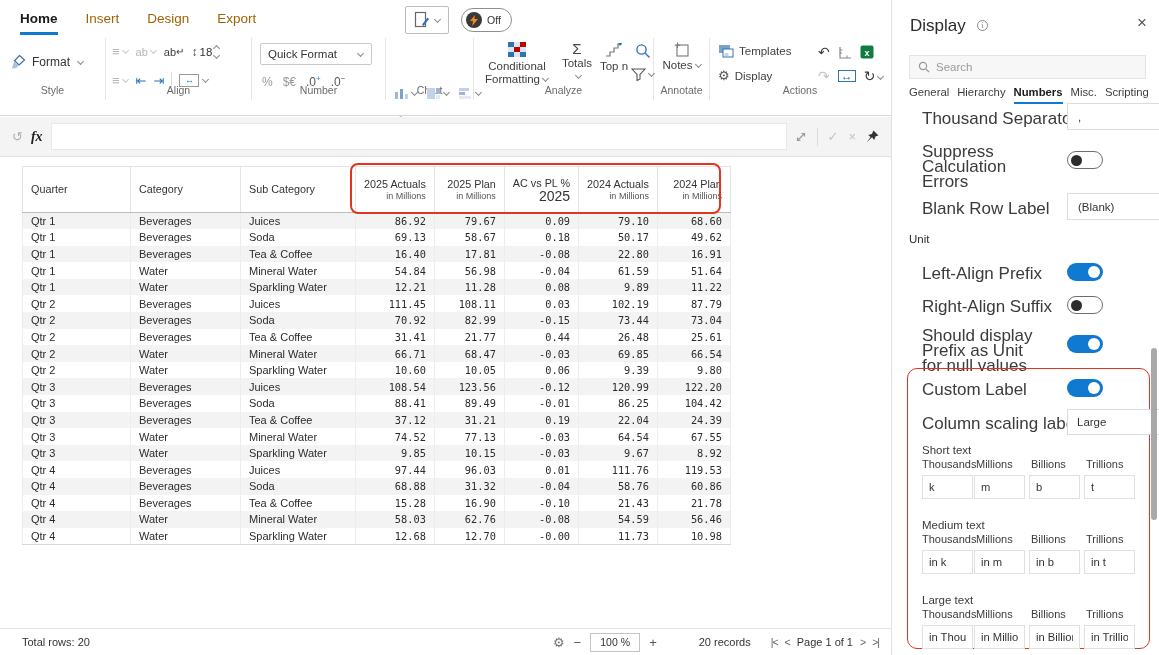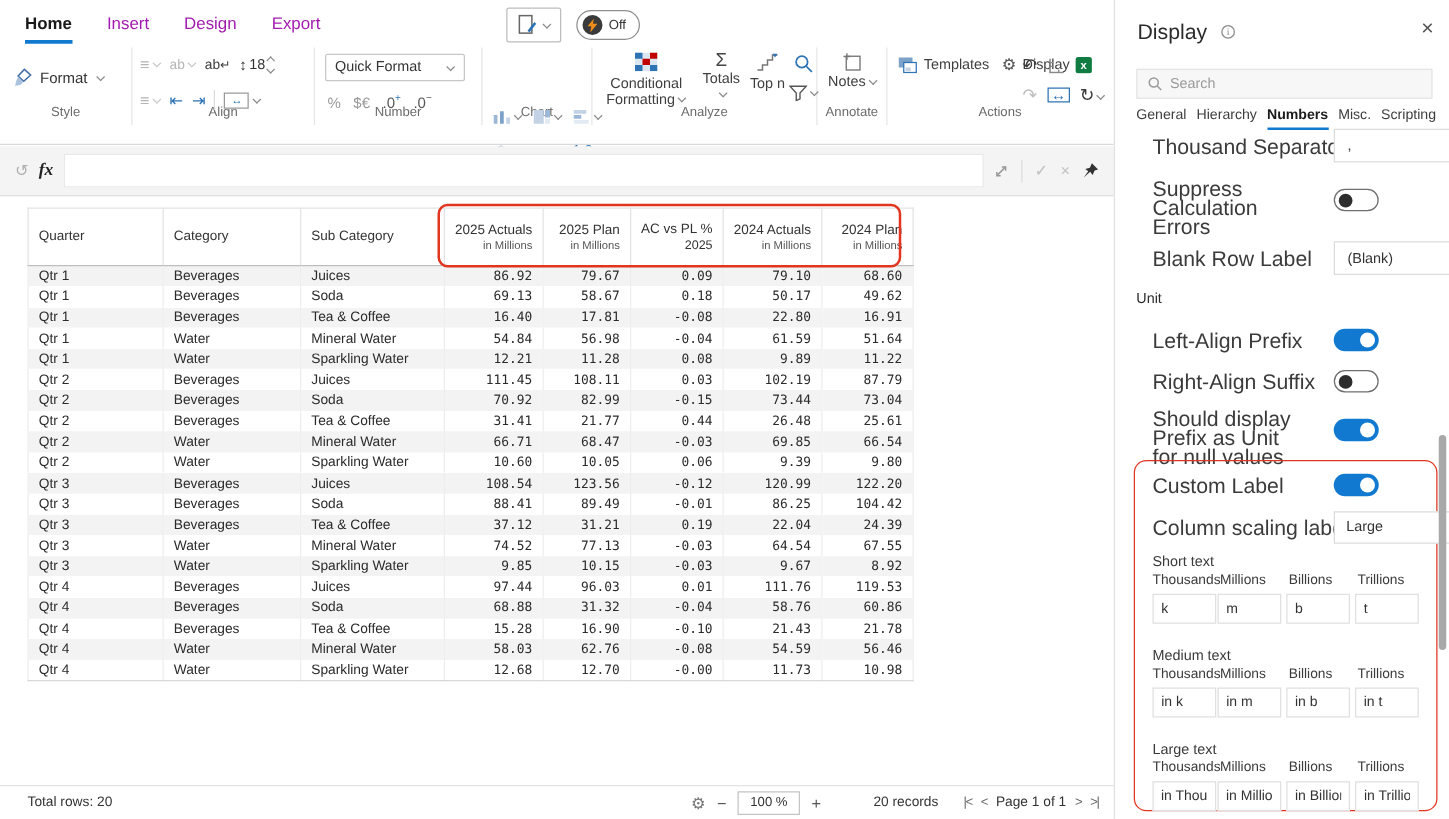--- a/index.html
+++ b/index.html
@@ -10,7 +10,7 @@
   
   .ribbon { position:absolute; left:0; top:0; width:891px; height:116px; background:#fff; border-bottom:1px solid #d9d9d9; }
   .tabrow { position:relative; height:38px; display:flex; align-items:center; padding-left:20px; gap:28px; }
-  .rtab { font-size:13.5px; color:#a21caf; cursor:pointer; padding:8px 0 6px; }
+  .rtab { font-size:13.5px; color:#a16207; cursor:pointer; padding:8px 0 6px; }
   .rtab.active { color:#1a1a1a; font-weight:bold; border-bottom:3px solid #1179d0; }
   .center-controls { position:absolute; left:405px; top:6px; display:flex; align-items:center; gap:12px; }
   .pen-btn { width:44px; height:28px; border:1px solid #bdbdbd; background:#fff; border-radius:2px;

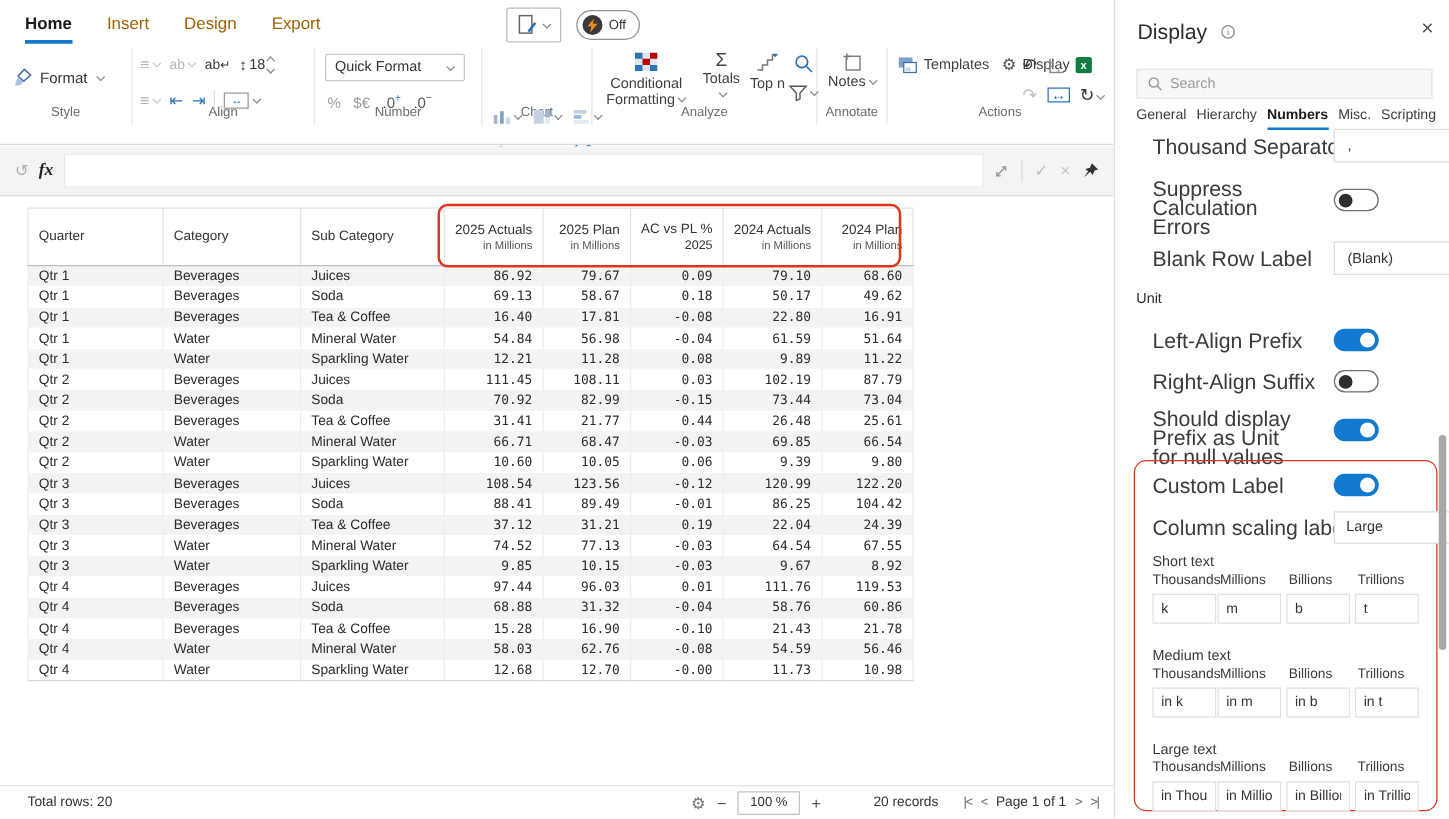--- a/index.html
+++ b/index.html
@@ -58,7 +58,7 @@
 
   .notes-item { position:absolute; left:6px; top:4px; width:44px; text-align:center; font-size:11.5px; color:#3f3f3f; }
 
-  .act-col1 { position:absolute; left:8px; top:6px; display:flex; gap:10px; font-size:11.5px; color:#3f3f3f; }
+  .act-col1 { position:absolute; left:8px; top:6px; display:flex; flex-direction:column; gap:10px; font-size:11.5px; color:#3f3f3f; }
   .act-col1 .act-row { display:flex; align-items:center; gap:5px; }
   .act-col2 { position:absolute; left:108px; top:6px; display:flex; flex-direction:column; gap:8px; }
   .act-col2 .act-row { display:flex; align-items:center; gap:8px; font-size:14px; }

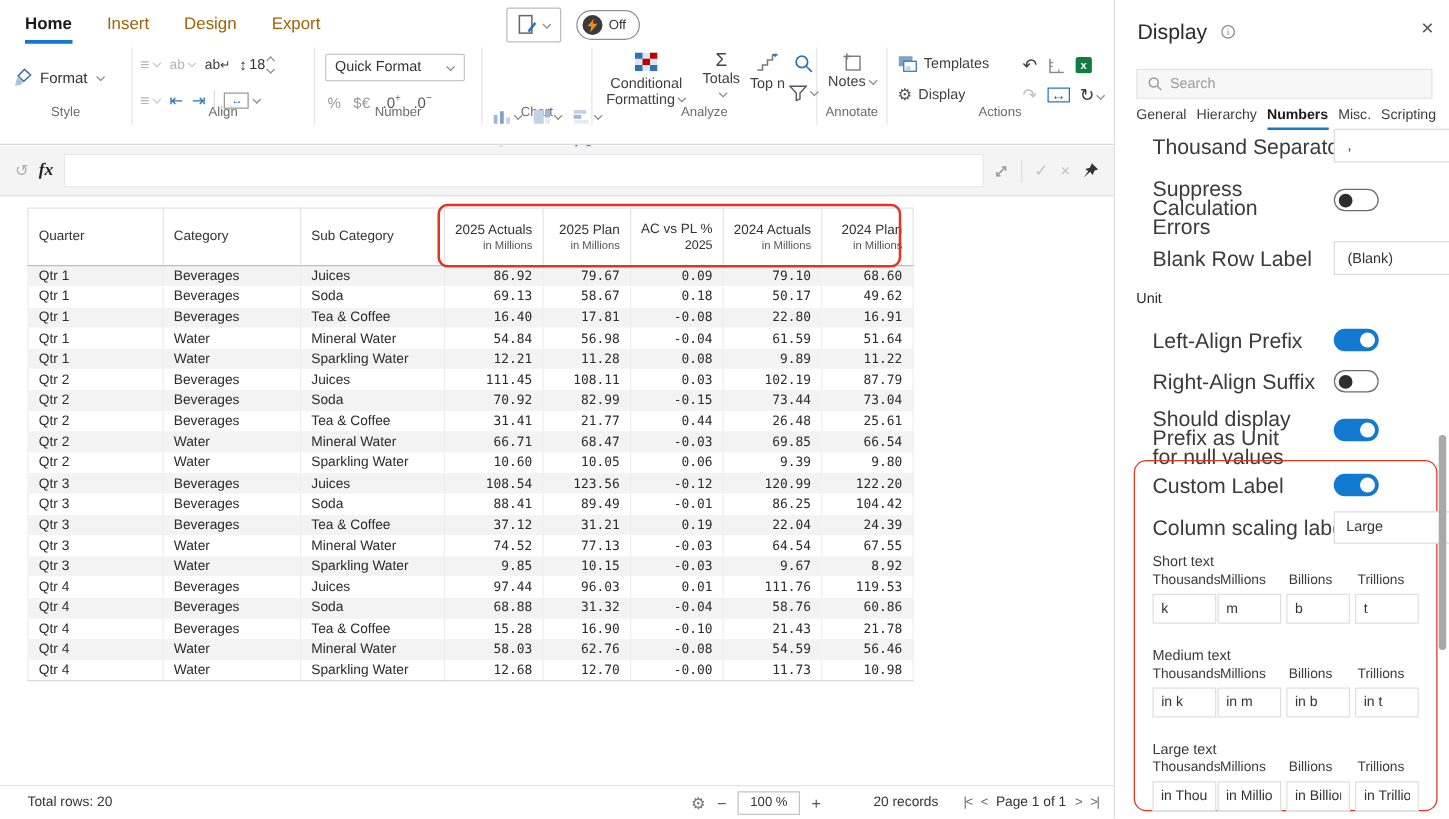--- a/index.html
+++ b/index.html
@@ -80,7 +80,7 @@
     vertical-align:middle; padding:0 8px; font-weight:normal; }
   th .h1 { font-size:10.8px; color:#333; line-height:13px; }
   th .h2 { font-size:9px; color:#555; line-height:11px; }
-  th .h2.lg { font-size:10px; color:#333; line-height:13px; }
+  th .h2.lg { font-size:14px; color:#333; line-height:13px; }
   th.left { text-align:left; } th.right { text-align:right; }
   table.grid td { height:16.6px; font-size:11px; color:#2b2b2b; padding:0 8px; border-right:1px solid #ededed; border-left:1px solid #ededed; }
   table.grid td.num { text-align:right; font-family:"DejaVu Sans Mono", monospace; font-size:10.3px; }

